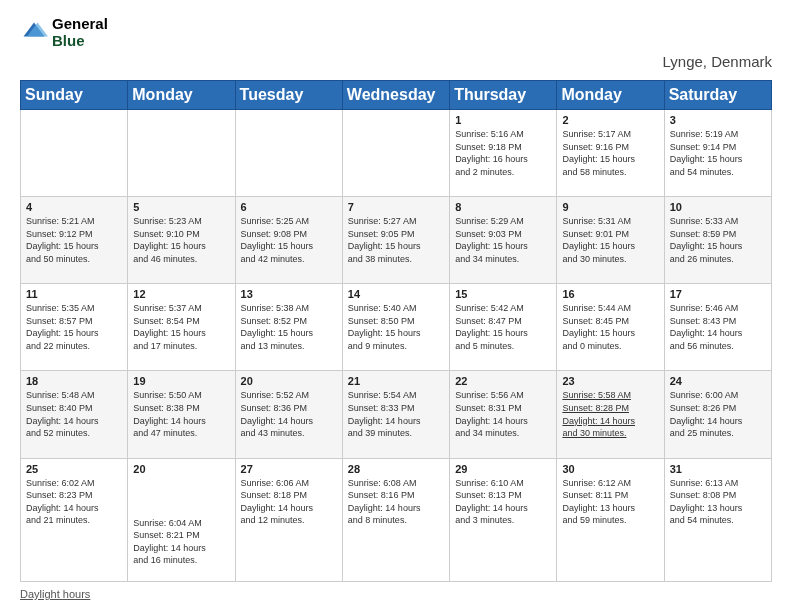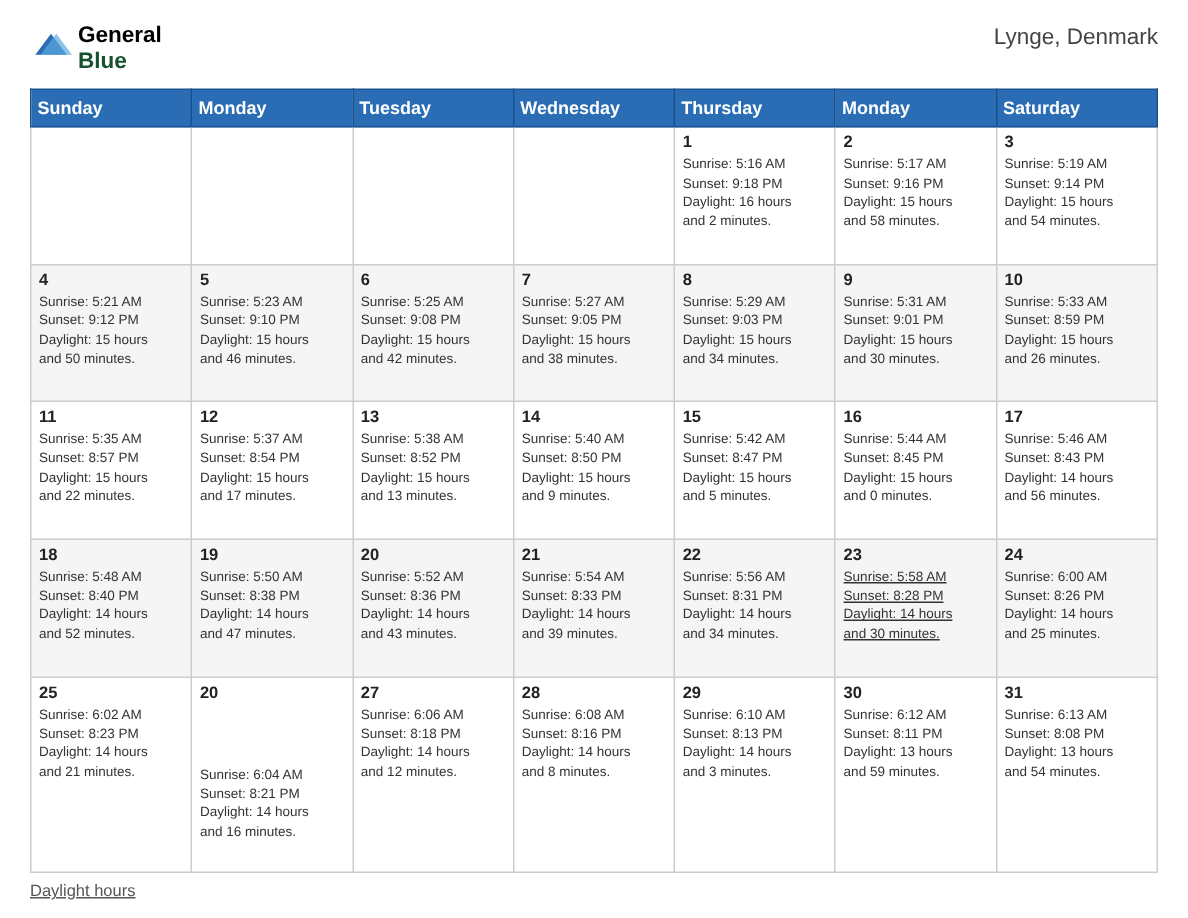--- a/index.html
+++ b/index.html
@@ -59,6 +59,7 @@
     .cal-subtitle {
       font-size: 15px;
       color: #444;
+      margin-top: 37px;
     }
     .calendar {
       flex: 1;

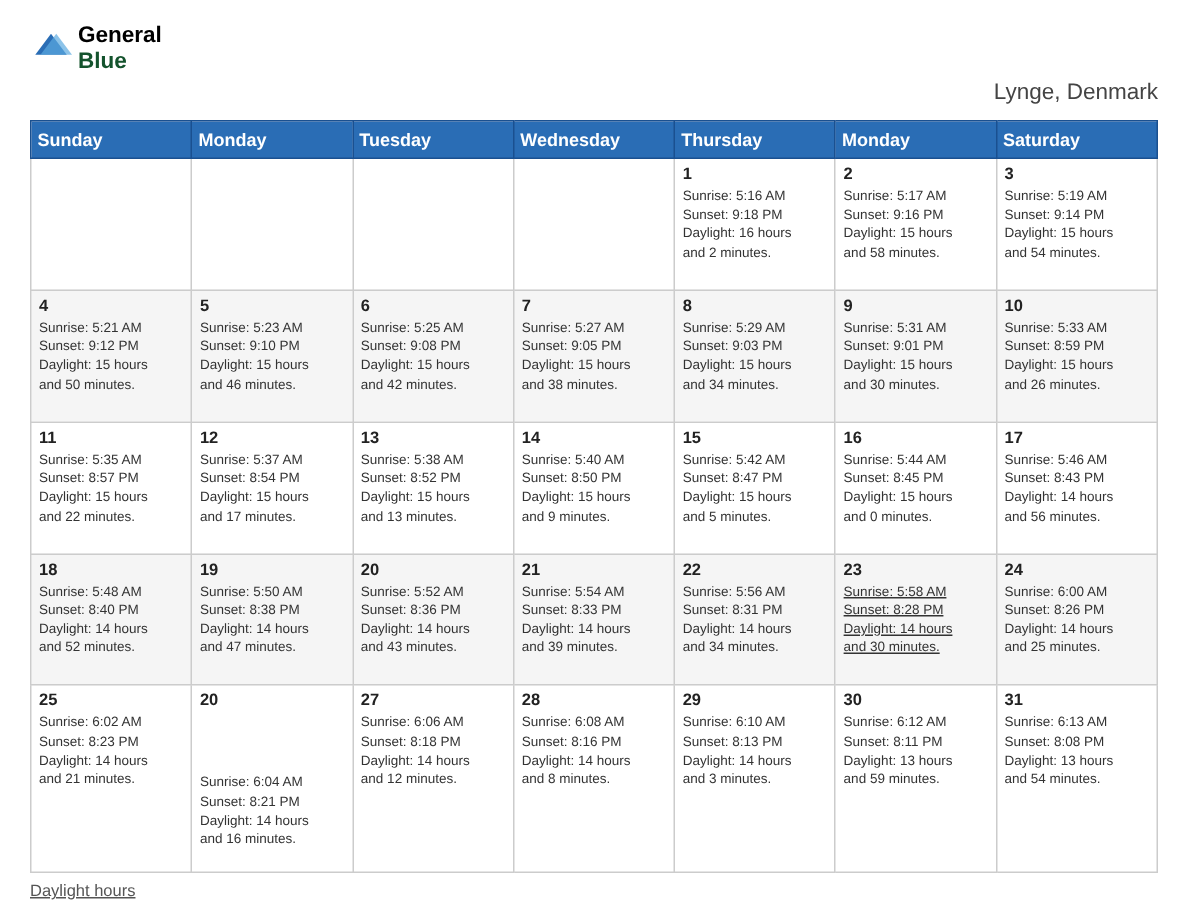--- a/index.html
+++ b/index.html
@@ -71,7 +71,7 @@
     .calendar th {
       background: #2a6db5;
       color: #fff;
-      font-size: 12px;
+      font-size: 16px;
       font-weight: bold;
       padding: 5px 4px;
       text-align: left;

